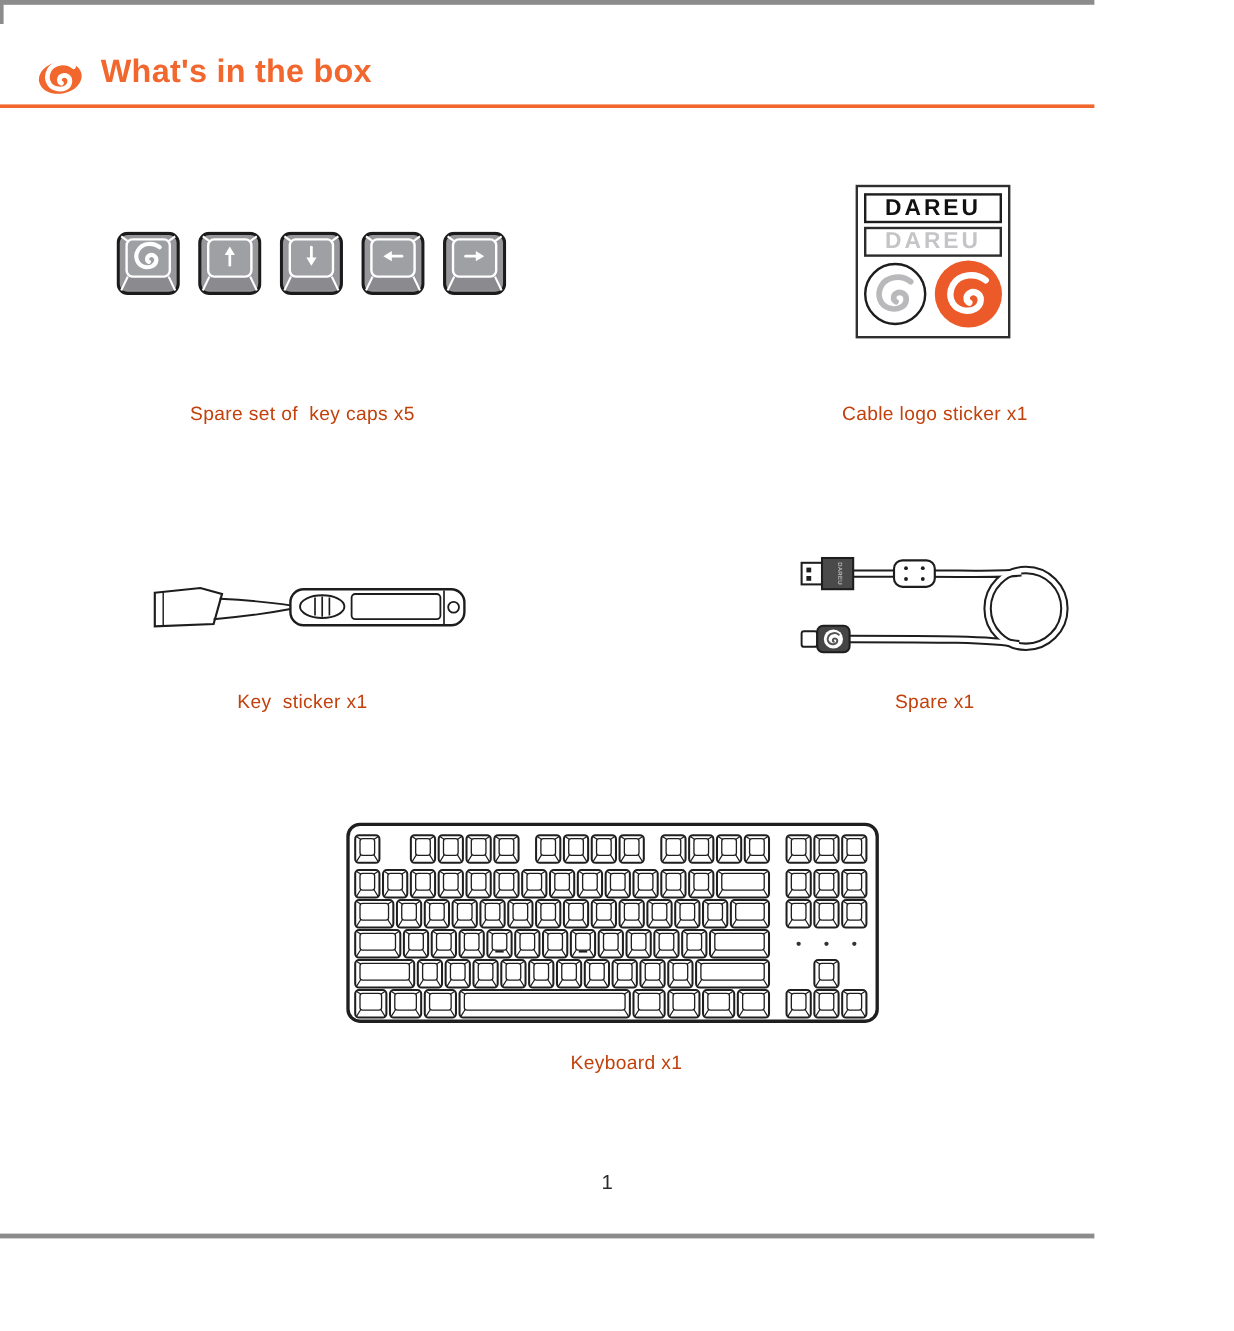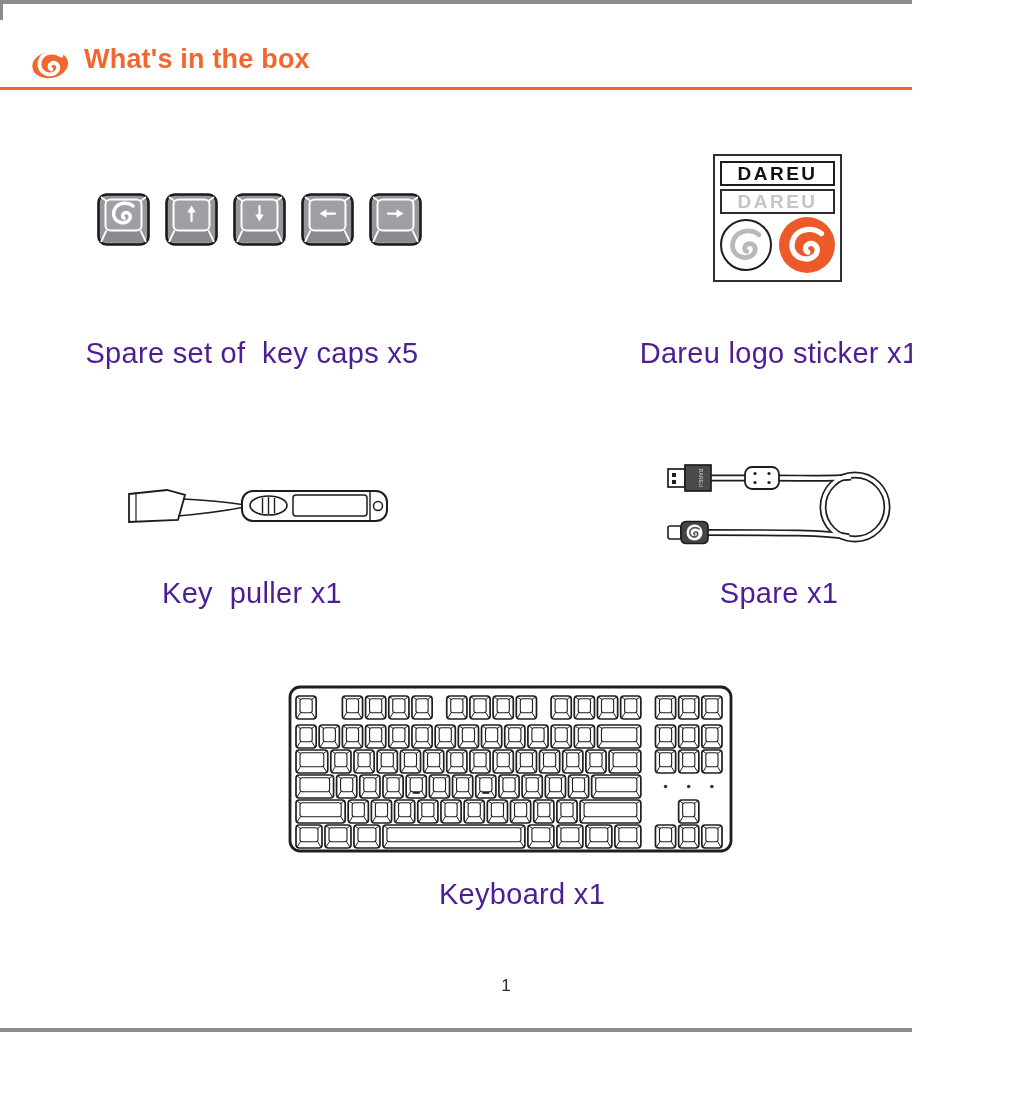--- a/index.html
+++ b/index.html
@@ -24,7 +24,7 @@
 
   
   .item-label{
-    position:absolute;transform:translateX(-50%);font-size:29px;color:#4c1d95;
+    position:absolute;transform:translateX(-50%);font-size:16px;color:#c2410c;
     letter-spacing:0.3px;white-space:pre;
   }
   .page-num{

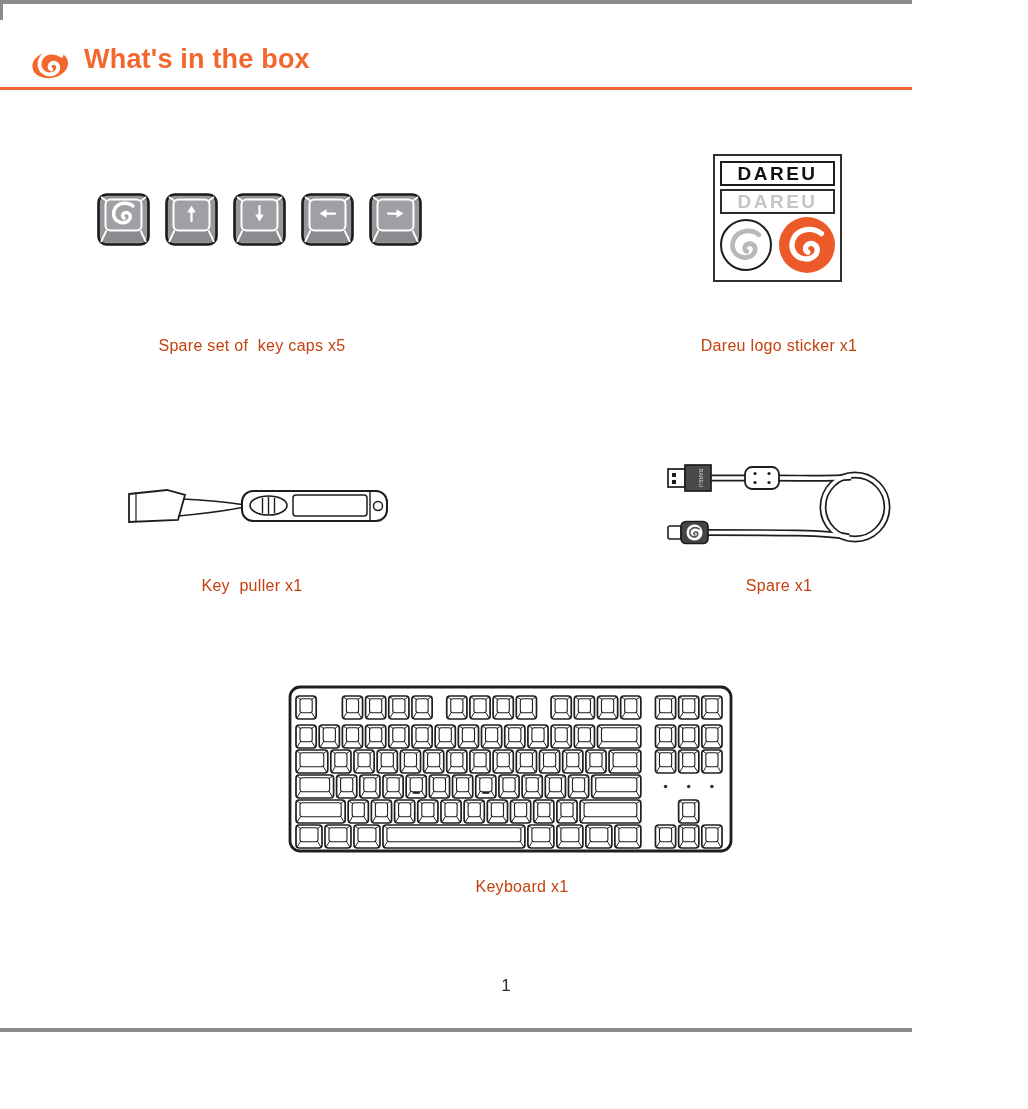--- a/index.html
+++ b/index.html
@@ -647,7 +647,7 @@
   </svg>
 
   <div class="item-label" style="left:252px;top:337px;">Spare set of  key caps x5</div>
-  <div class="item-label" style="left:779px;top:337px;">Dareu logo sticker x1</div>
+  <div class="item-label" style="left:779px;top:337px;">Cable logo sticker x1</div>
   <div class="item-label" style="left:252px;top:577px;">Key  puller x1</div>
   <div class="item-label" style="left:779px;top:577px;">Spare x1</div>
   <div class="item-label" style="left:510px;top:878px;margin-left:12px;">Keyboard x1</div>

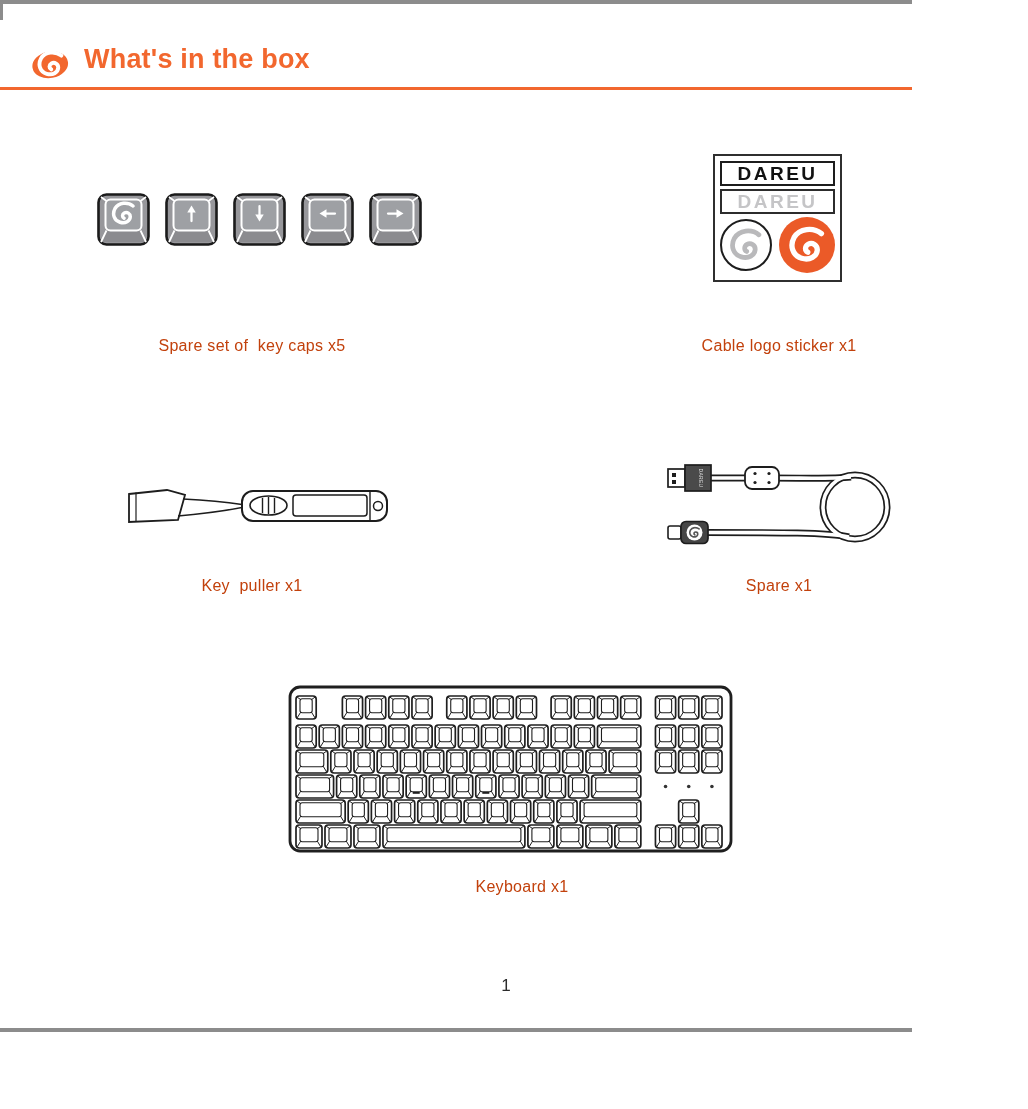--- a/index.html
+++ b/index.html
@@ -648,7 +648,7 @@
 
   <div class="item-label" style="left:252px;top:337px;">Spare set of  key caps x5</div>
   <div class="item-label" style="left:779px;top:337px;">Cable logo sticker x1</div>
-  <div class="item-label" style="left:252px;top:577px;">Key  puller x1</div>
+  <div class="item-label" style="left:252px;top:577px;">Key  sticker x1</div>
   <div class="item-label" style="left:779px;top:577px;">Spare x1</div>
   <div class="item-label" style="left:510px;top:878px;margin-left:12px;">Keyboard x1</div>
   <div class="page-num">1</div>

